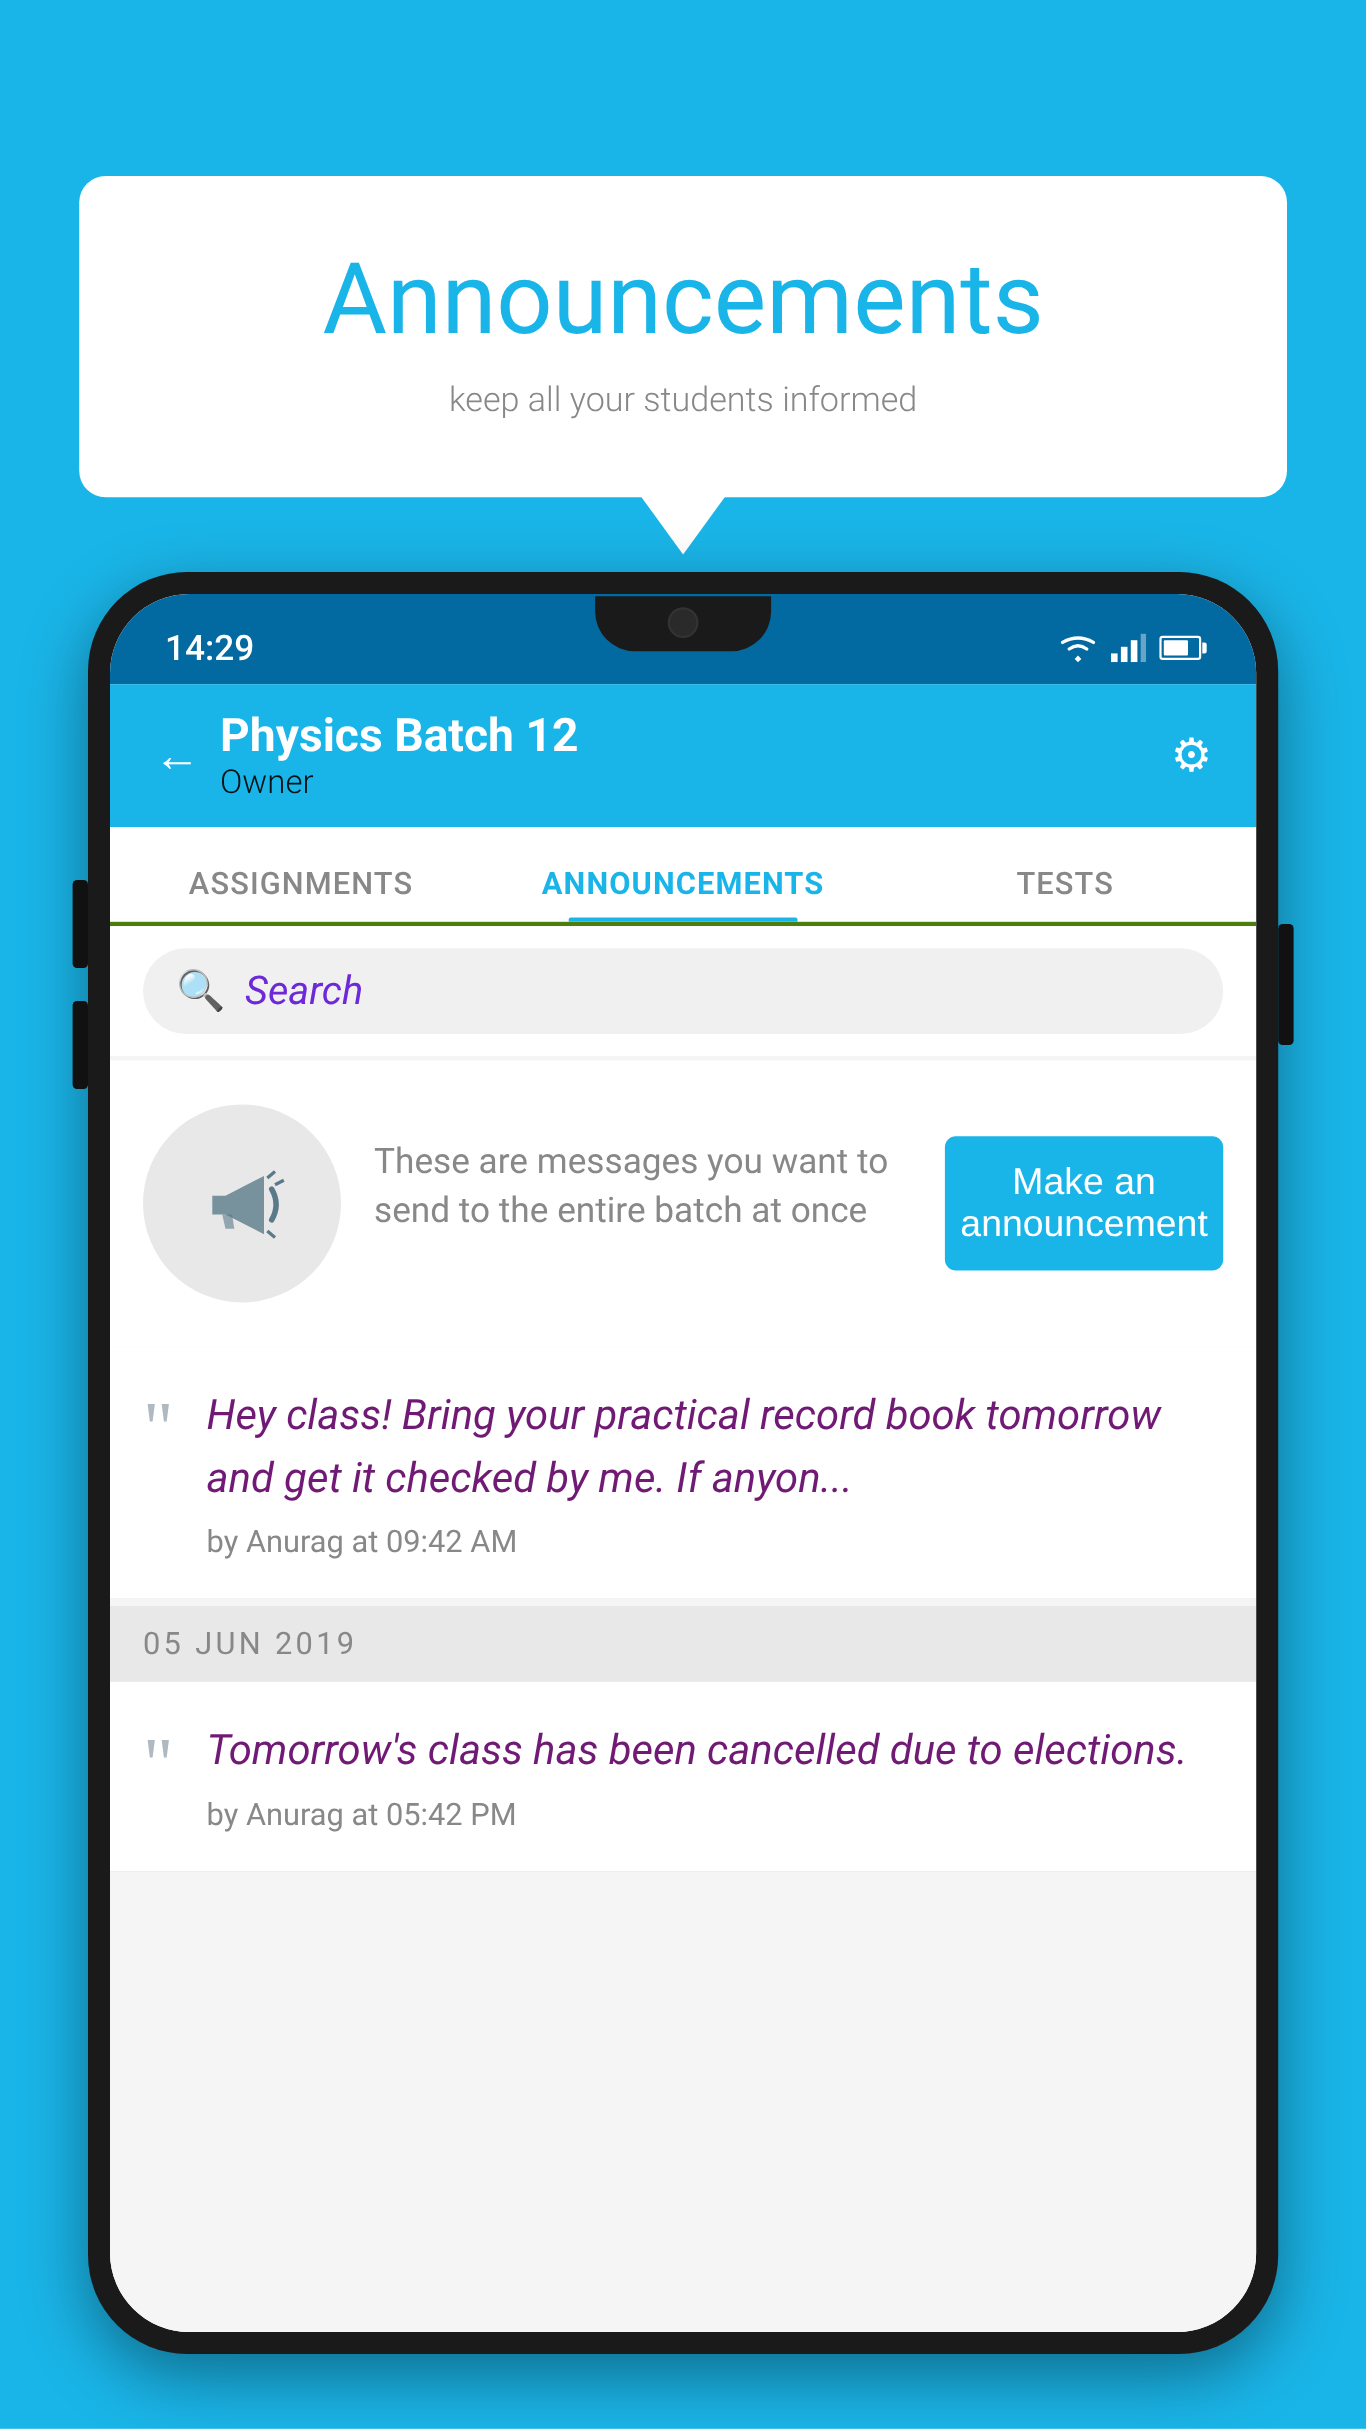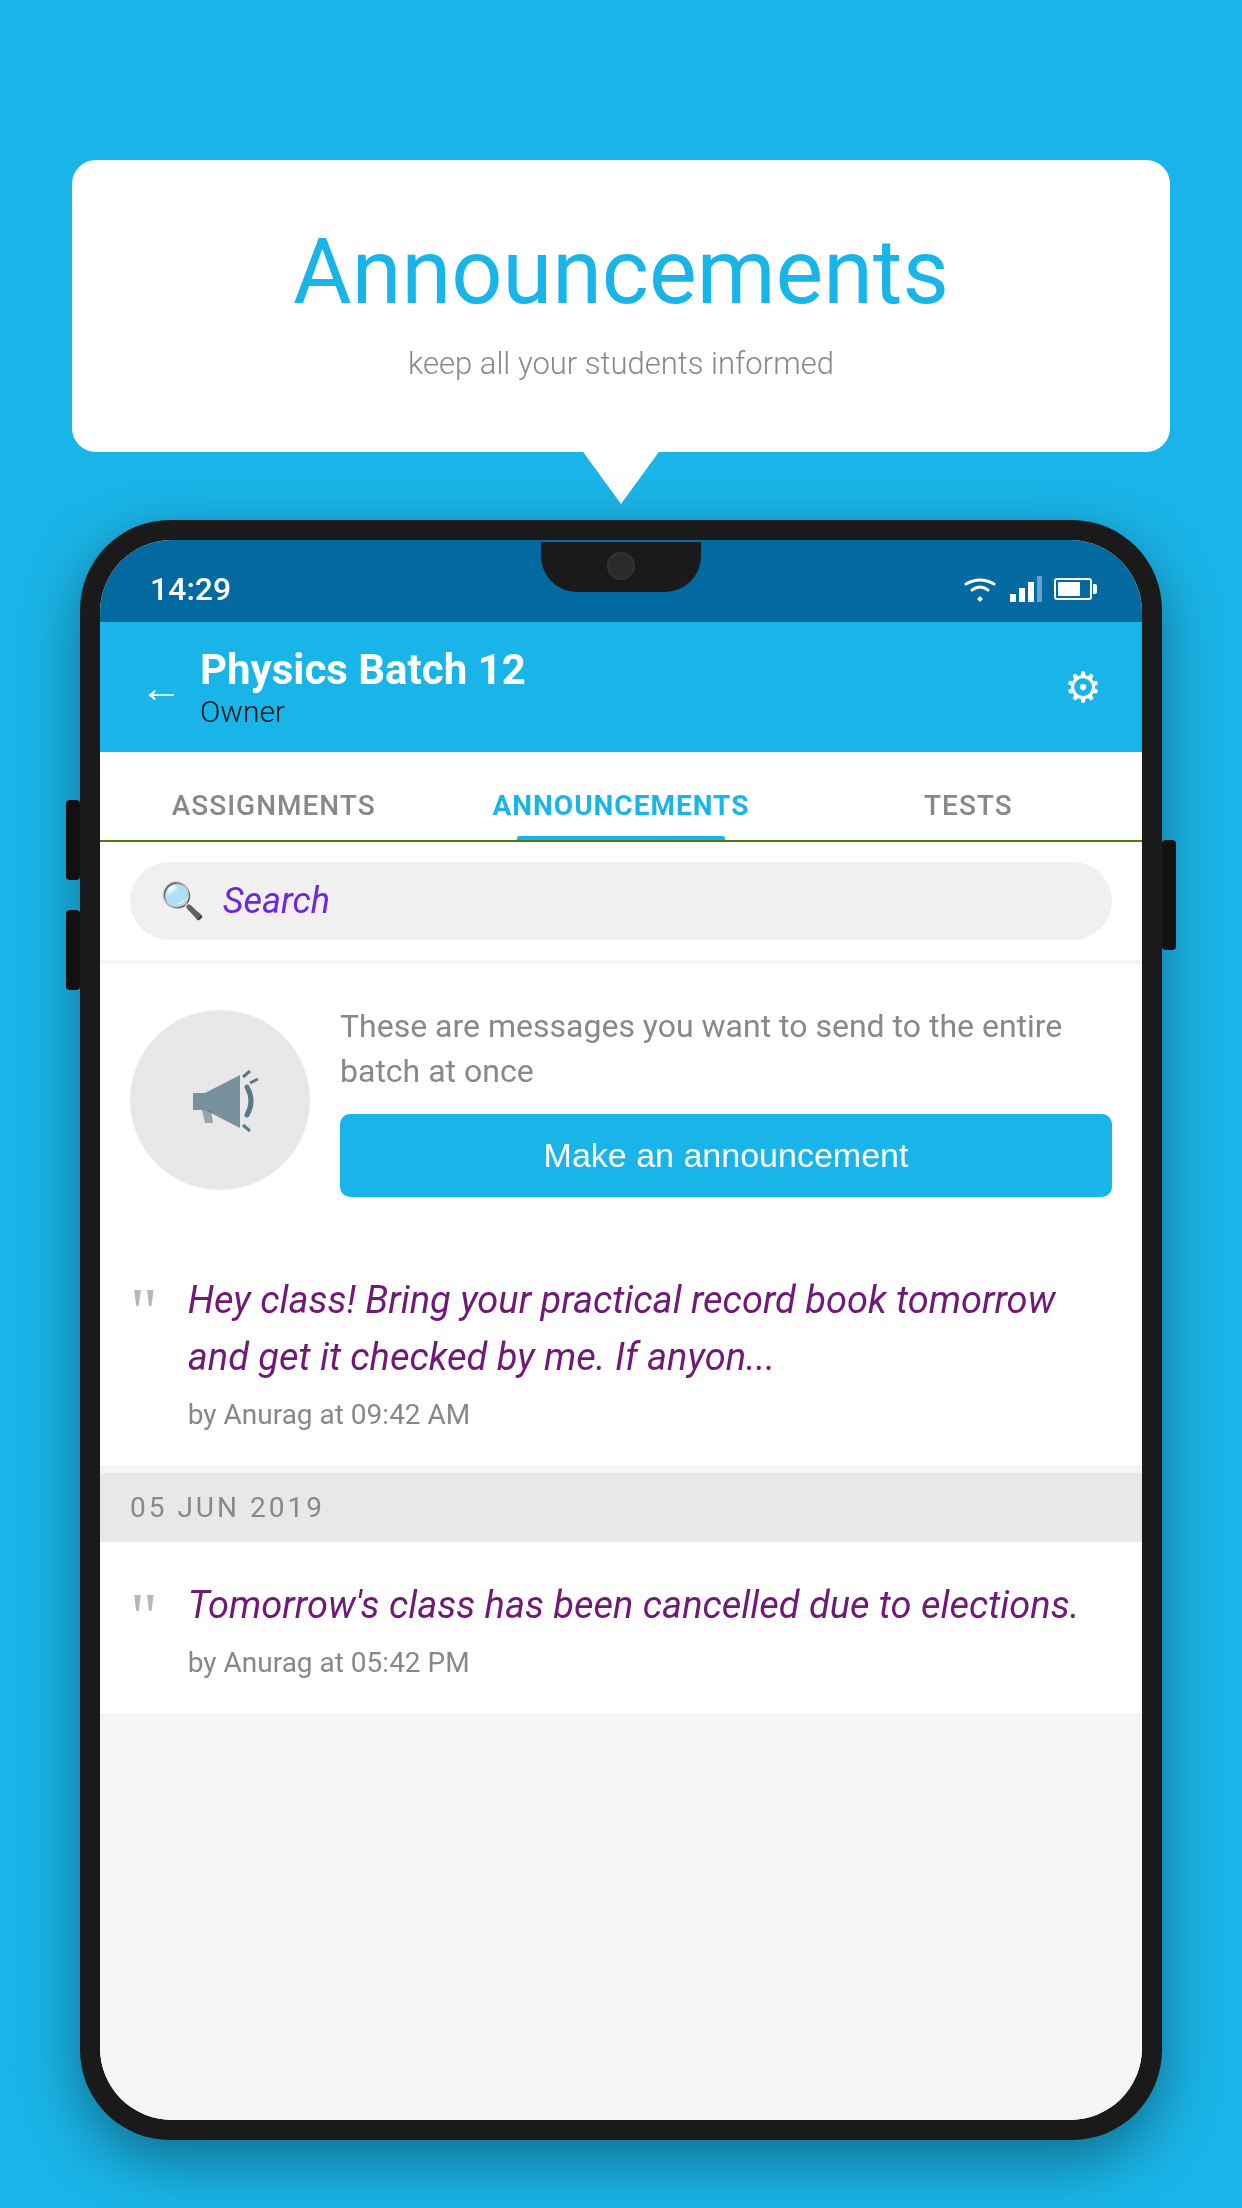--- a/index.html
+++ b/index.html
@@ -214,7 +214,7 @@
       height: 90px;
       display: flex;
       align-items: flex-end;
-      border-bottom: 2px solid #4d7c0f;
+      border-bottom: 4px solid #4d7c0f;
       flex-shrink: 0;
     }
 

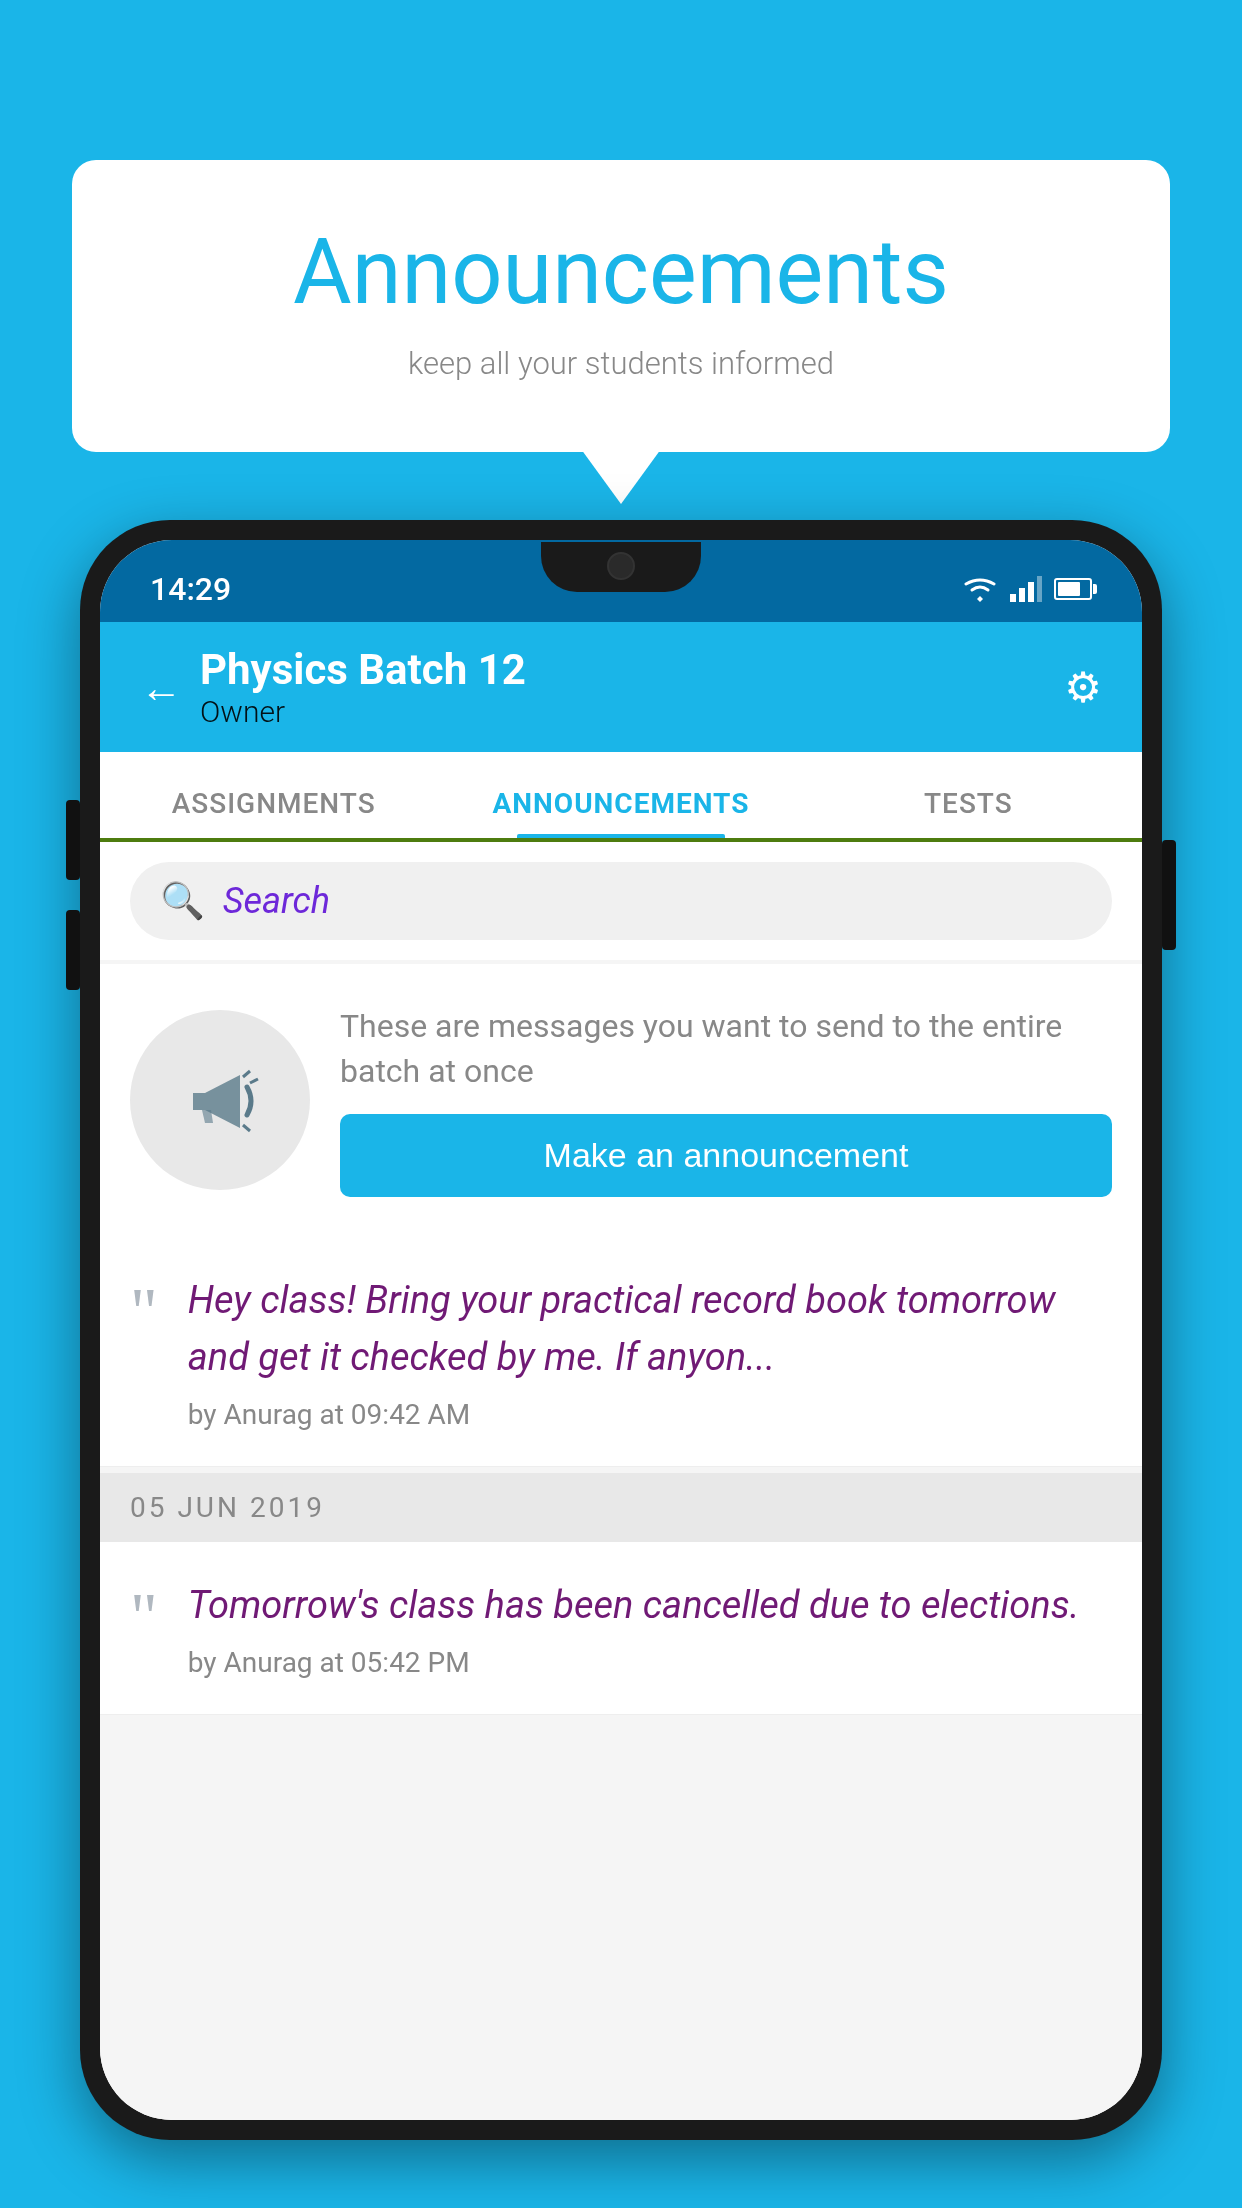--- a/index.html
+++ b/index.html
@@ -308,7 +308,7 @@
     .promo-content {
       flex: 1;
       display: flex;
-      flex-direction: column;
+      flex-direction: row;
       gap: 20px;
     }
 

